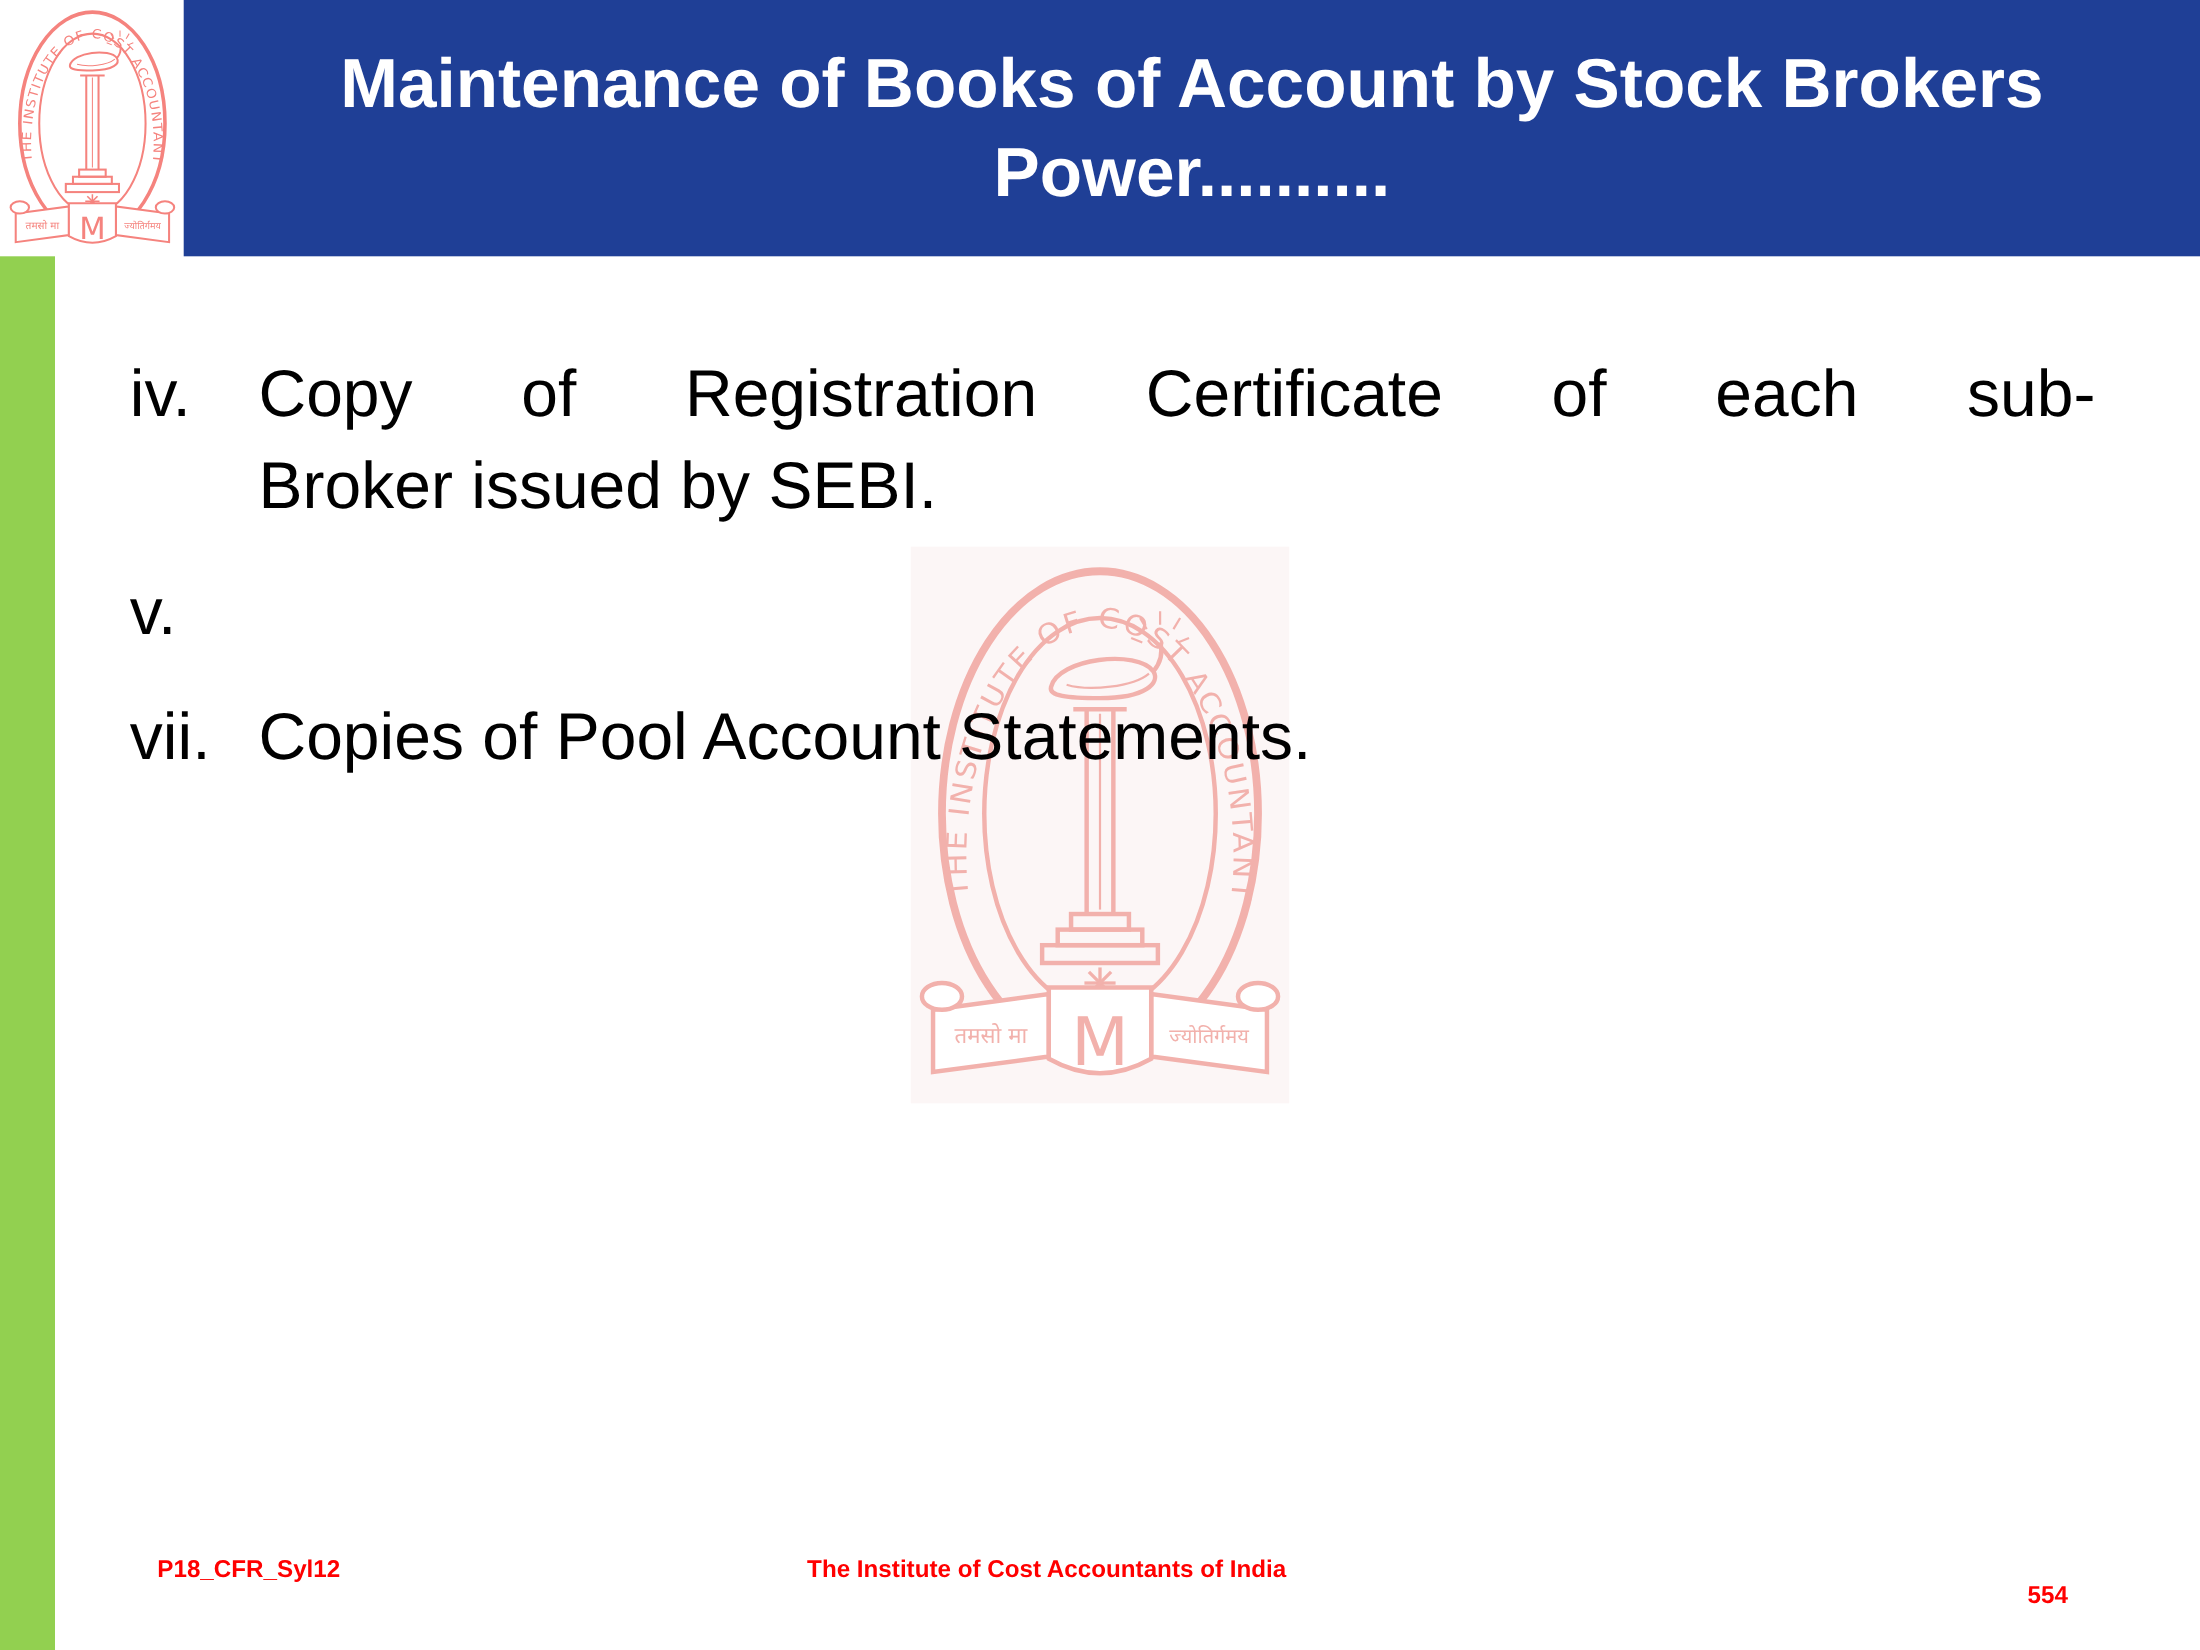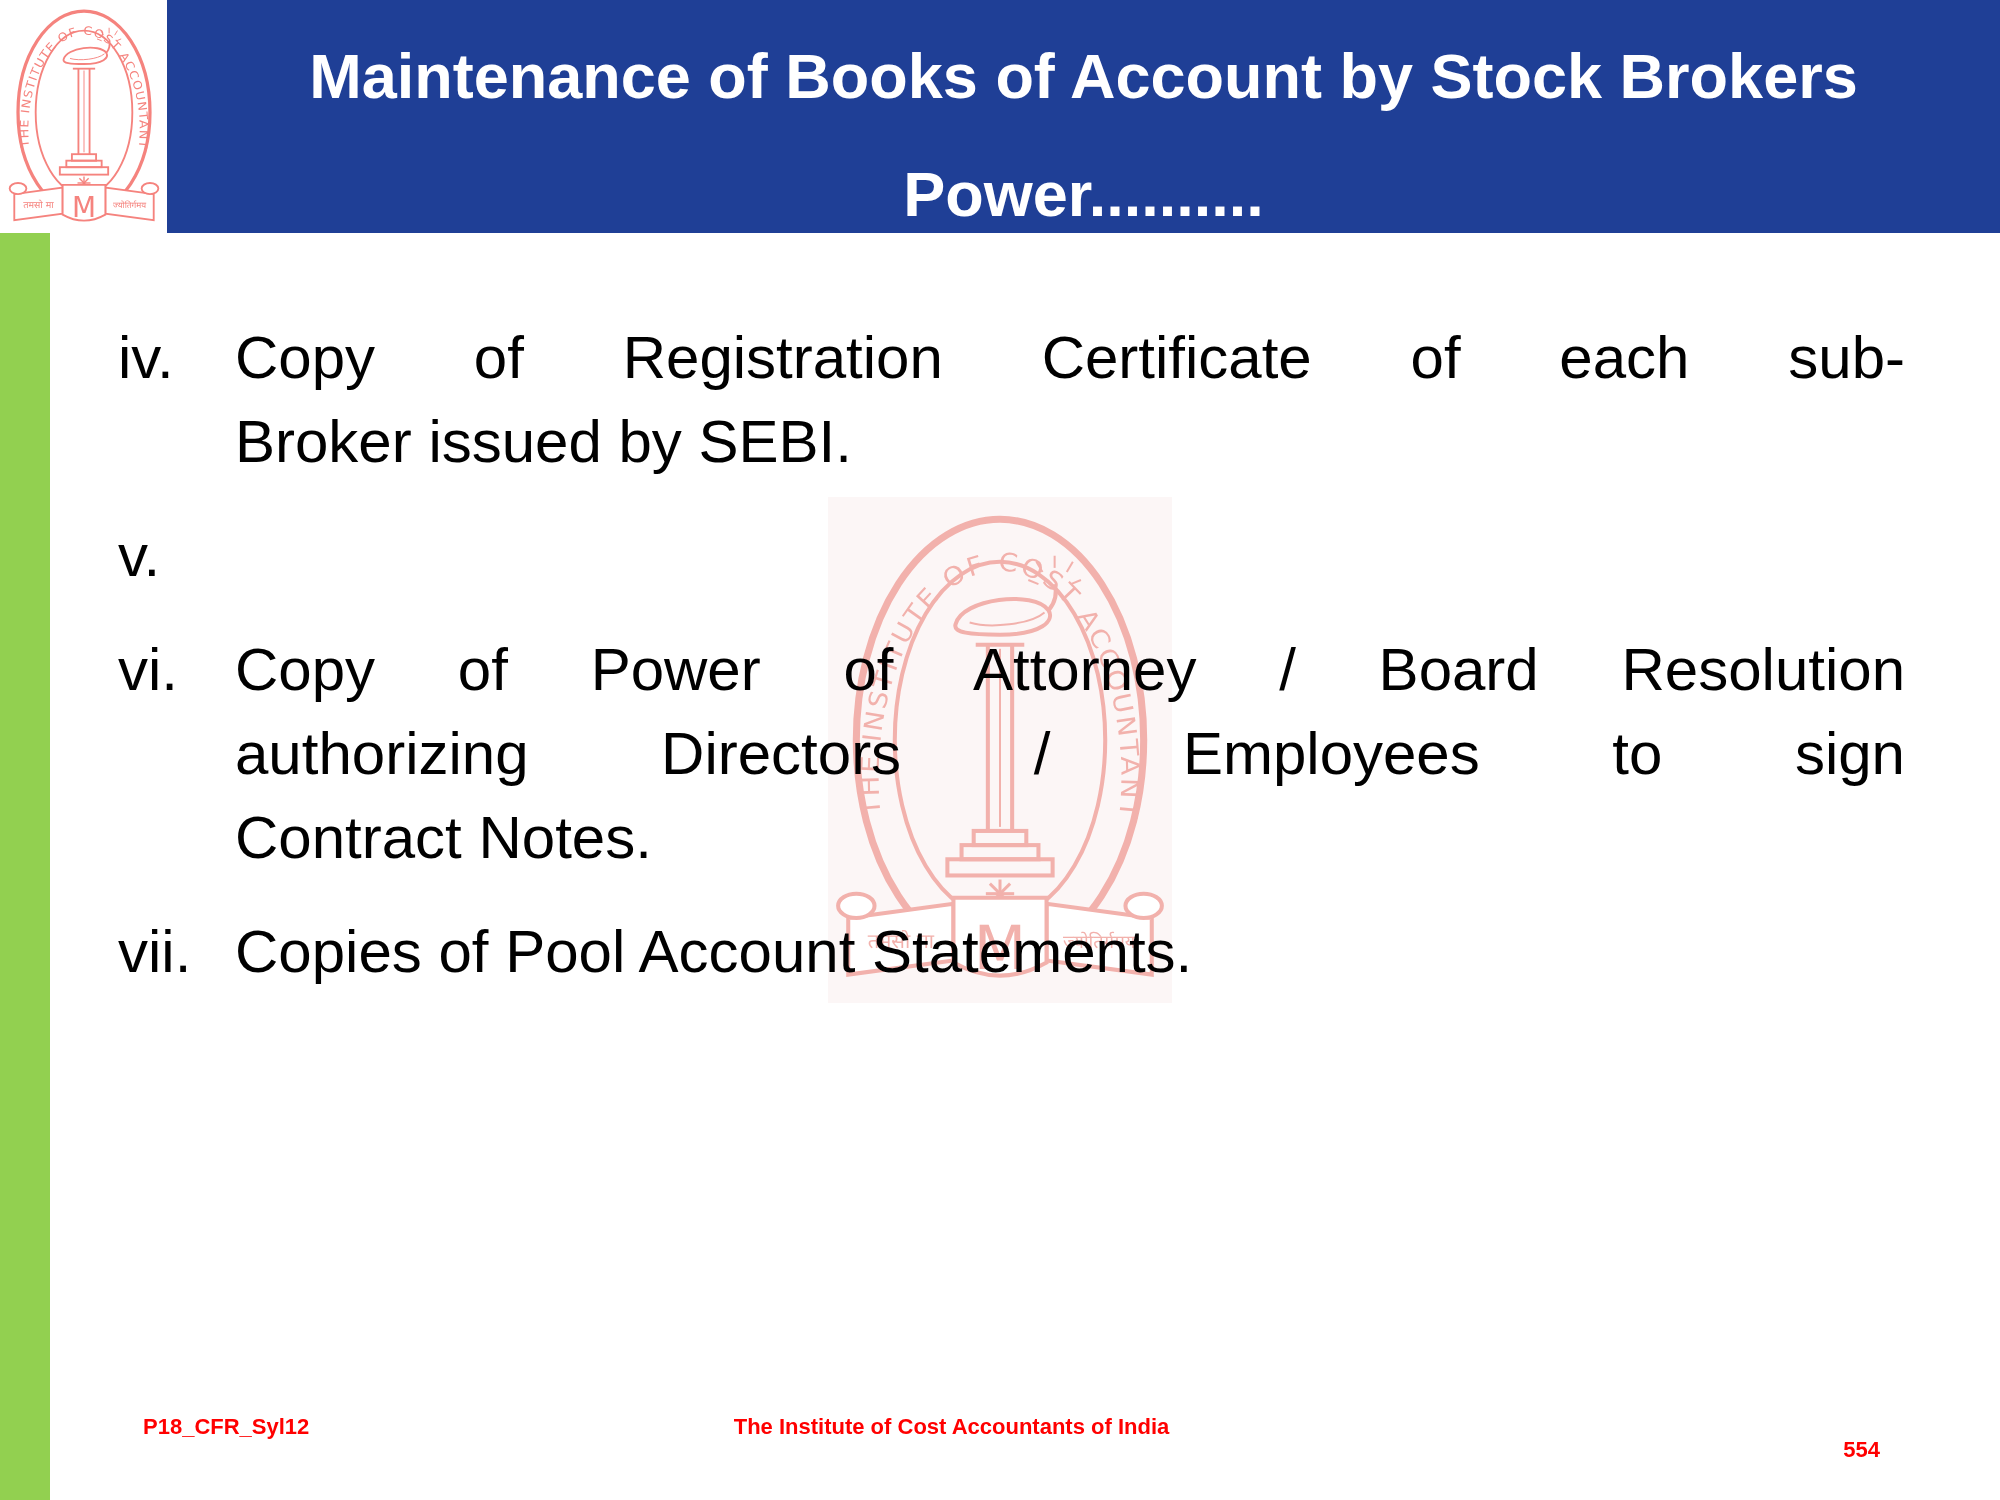--- a/index.html
+++ b/index.html
@@ -41,7 +41,6 @@
     line-height:1.05;
     text-align:center;
     white-space:nowrap;
-    margin-top:37px;
   }
 
   

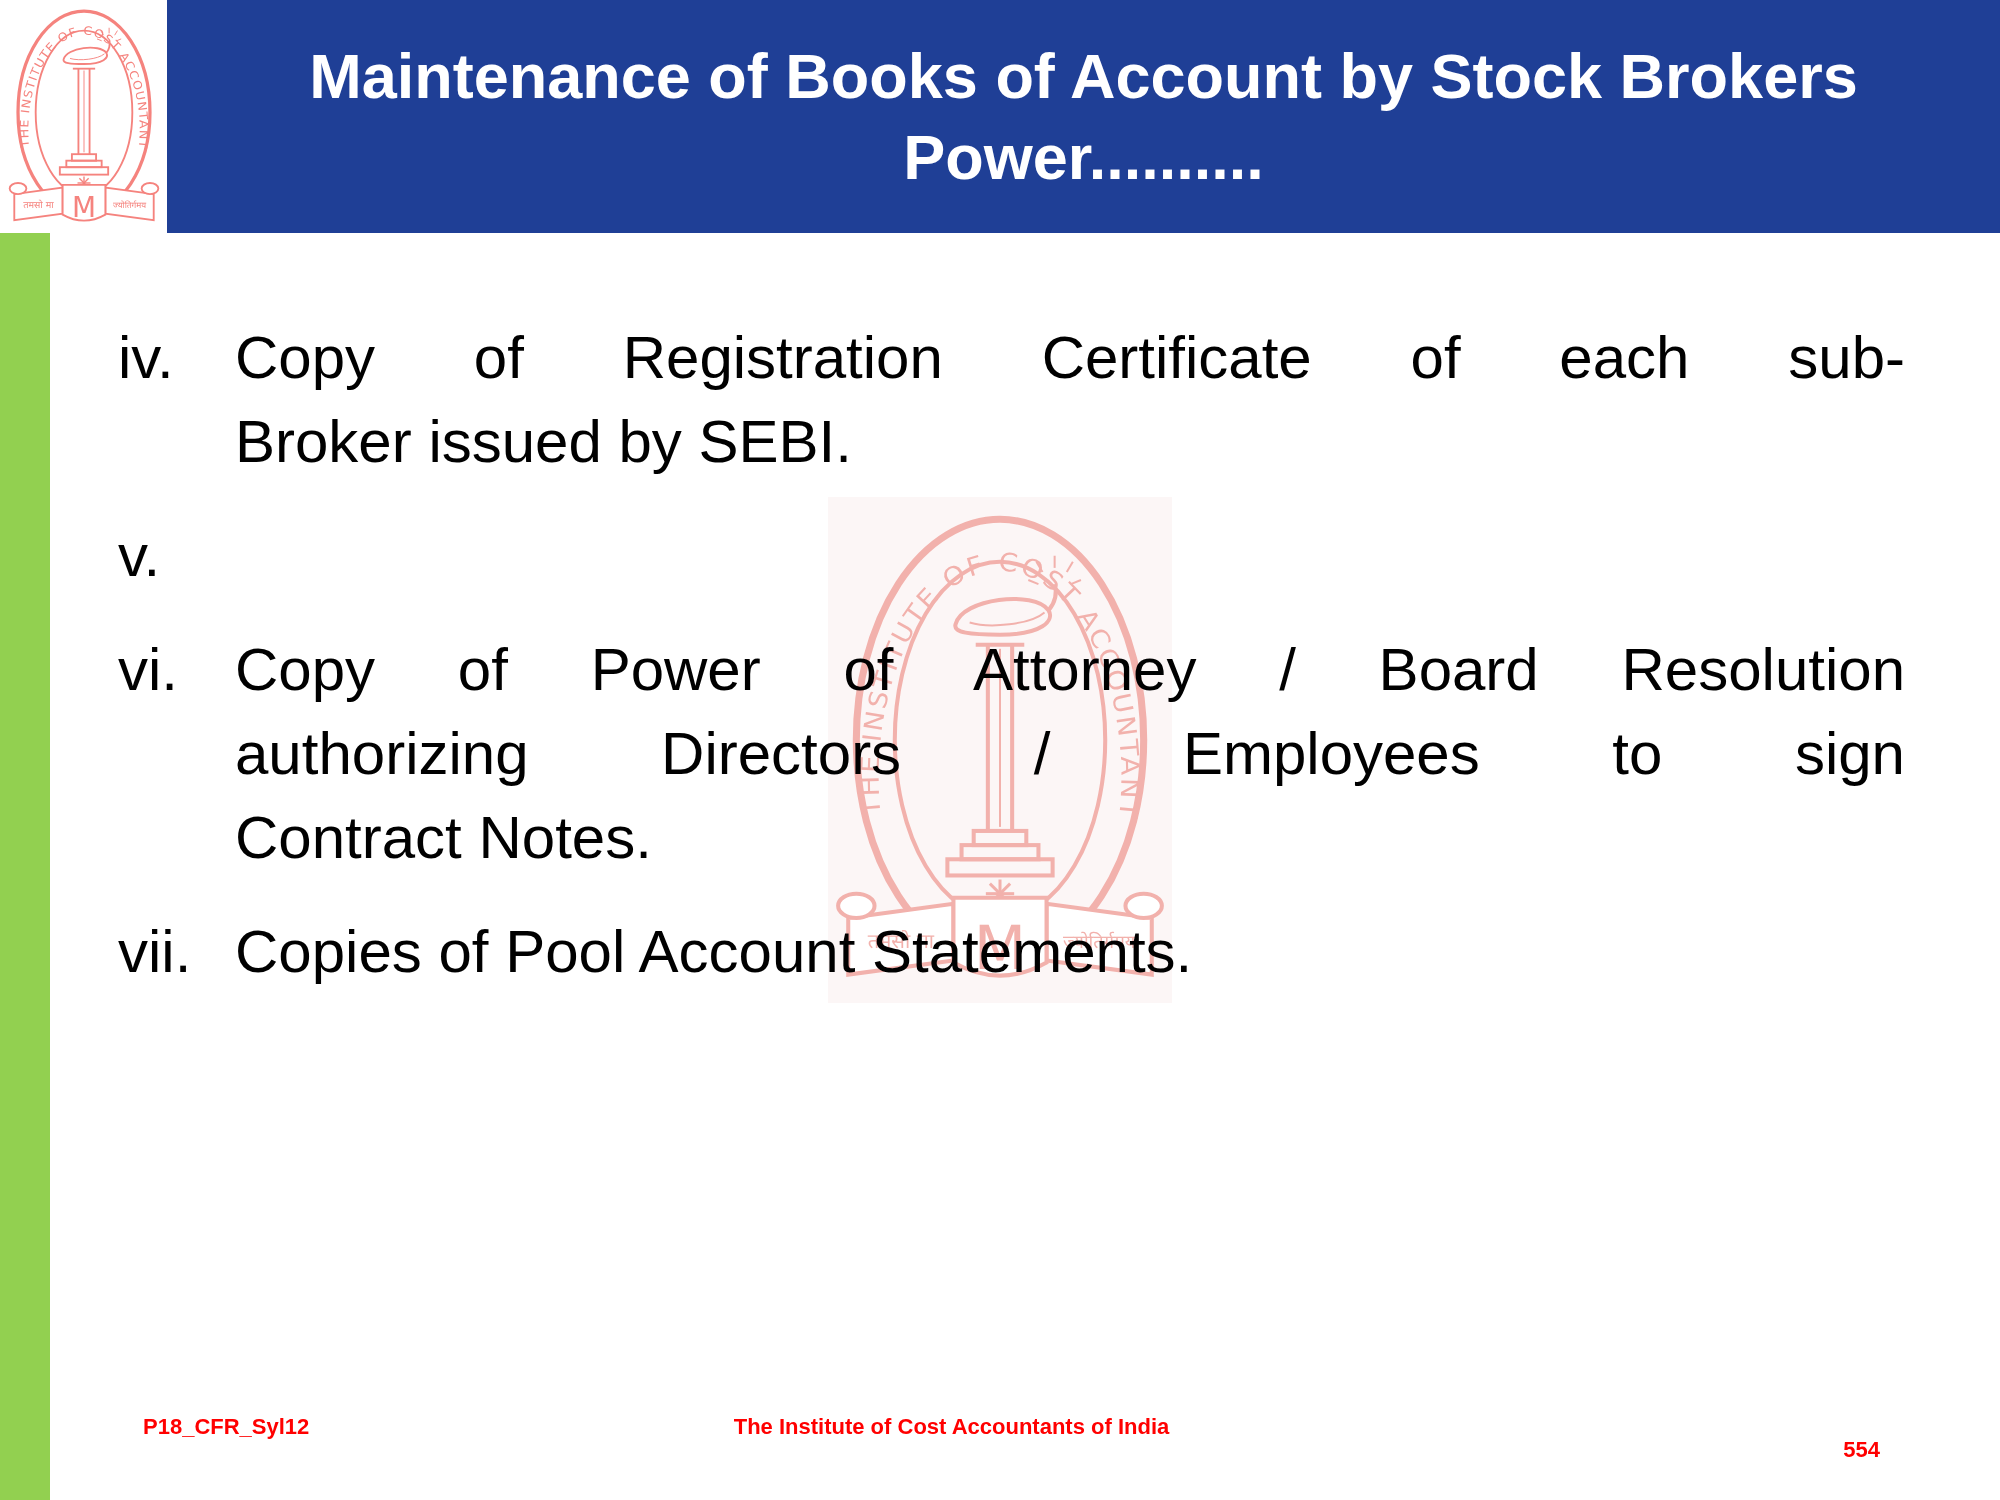--- a/index.html
+++ b/index.html
@@ -181,14 +181,6 @@
       </div>
     </div>
 
-    <div class="item">
-      <span class="num">vi.</span>
-      <div class="lines">
-        <div class="line j">Copy of Power of Attorney / Board Resolution</div>
-        <div class="line j">authorizing Directors / Employees to sign</div>
-        <div class="line">Contract Notes.</div>
-      </div>
-    </div>
 
     <div class="item">
       <span class="num">vii.</span>

